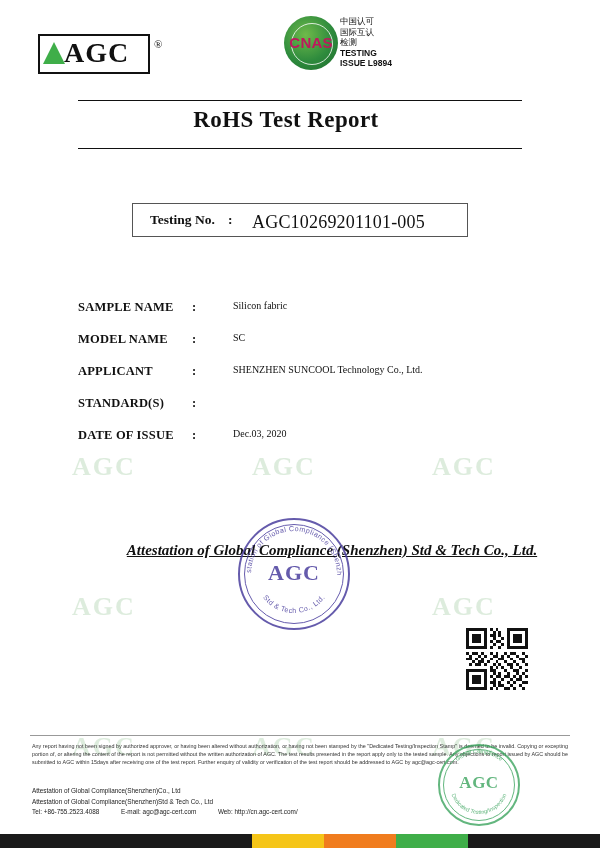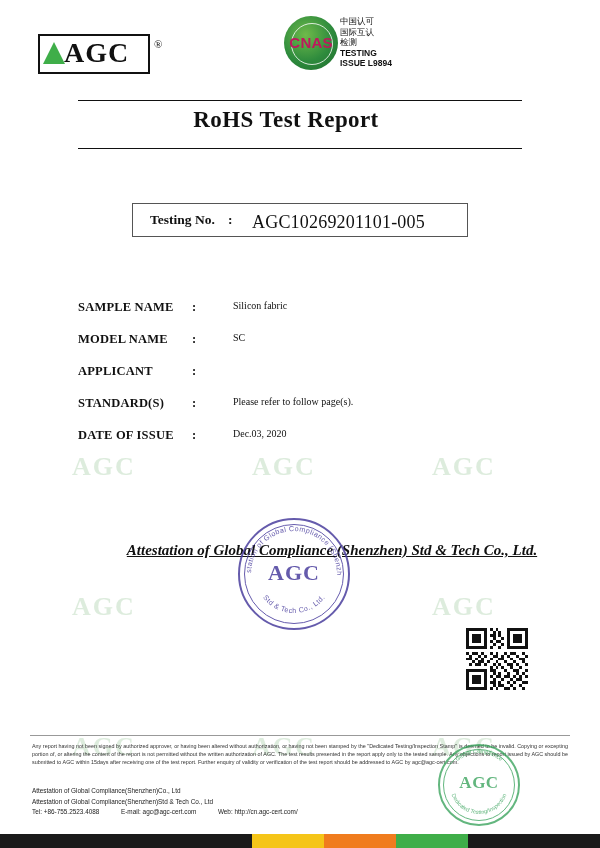--- a/index.html
+++ b/index.html
@@ -498,6 +498,7 @@
       <div class="field-row">
         <div class="field-label">APPLICANT</div>
         <div class="field-colon">:</div>
+        <div class="field-value">SHENZHEN  SUNCOOL  Technology Co., Ltd.</div>
       </div>
       <div class="field-row">
         <div class="field-label">STANDARD(S)</div>

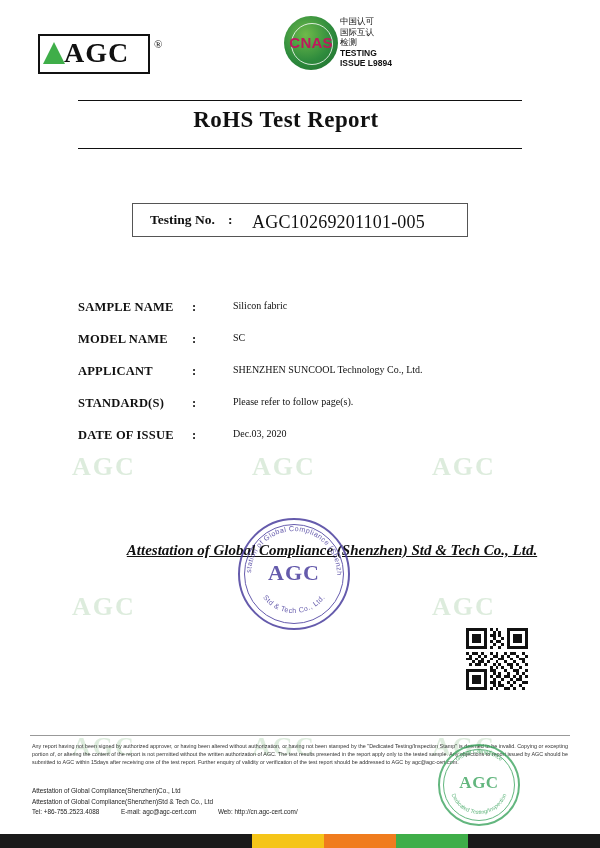--- a/index.html
+++ b/index.html
@@ -503,7 +503,6 @@
       <div class="field-row">
         <div class="field-label">STANDARD(S)</div>
         <div class="field-colon">:</div>
-        <div class="field-value">Please refer to follow page(s).</div>
       </div>
       <div class="field-row">
         <div class="field-label">DATE OF ISSUE</div>

